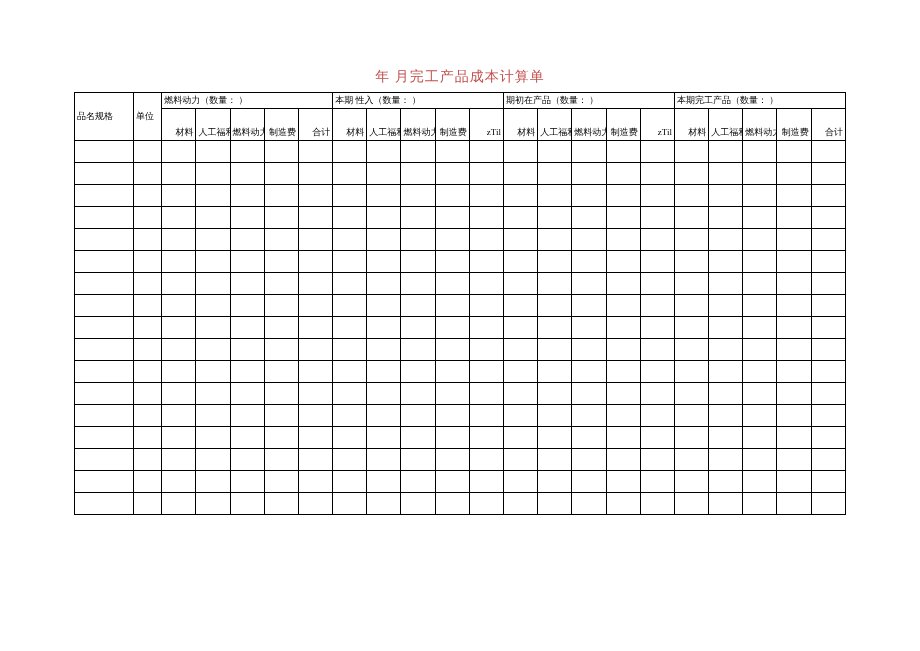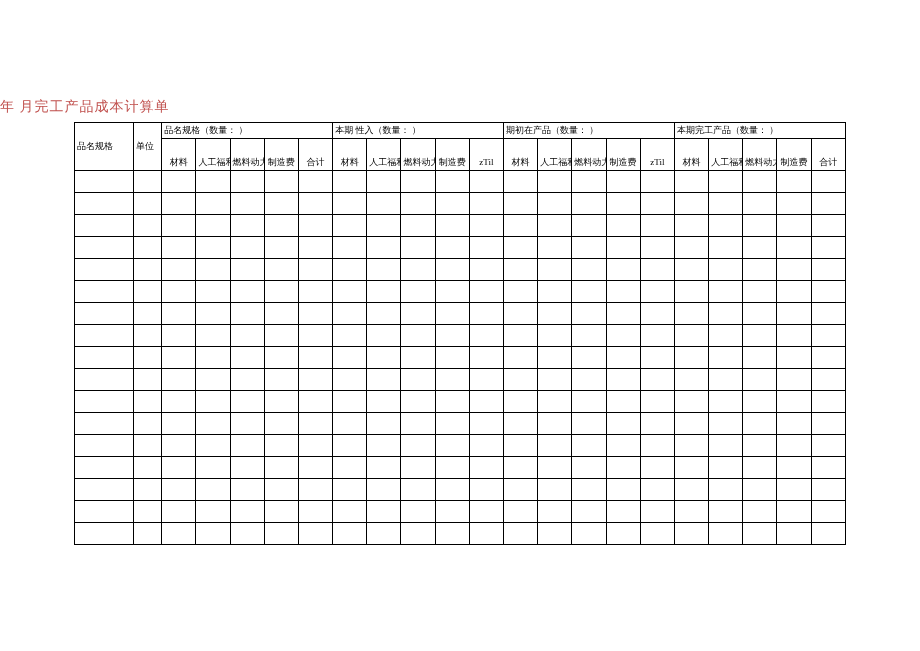--- a/index.html
+++ b/index.html
@@ -17,9 +17,10 @@
       position: relative;
     }
     .title {
+      text-align: center;
       font-size: 14px;
       color: #c0504d;
-      padding-top: 98px;
+      padding-top: 68px;
       padding-bottom: 6px;
       letter-spacing: 1px;
     }

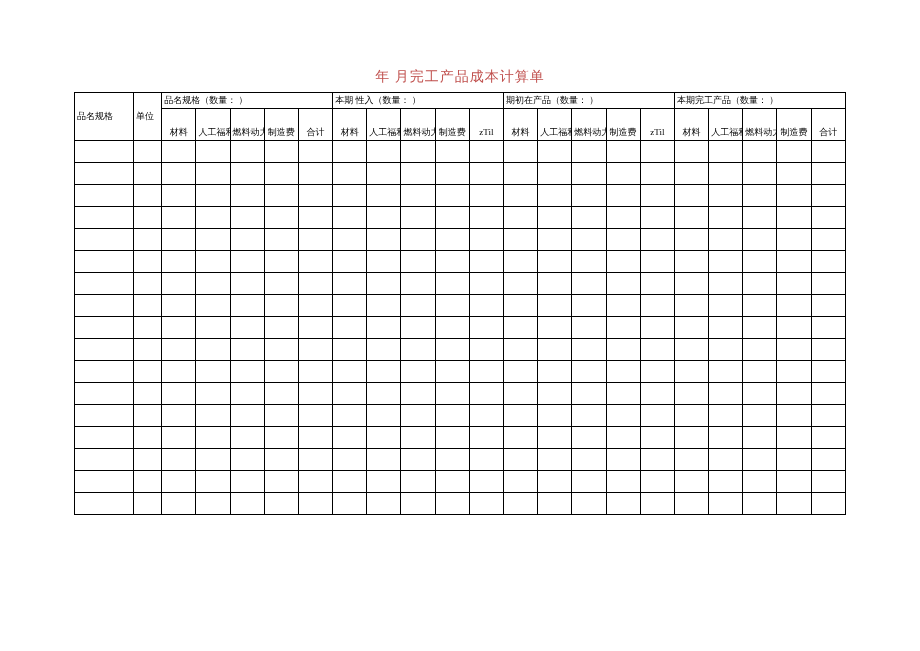--- a/index.html
+++ b/index.html
@@ -95,7 +95,7 @@
       <tr class="hdr-row1">
         <td rowspan="2" class="center">品名规格</td>
         <td rowspan="2" class="center">单位</td>
-        <td colspan="5">品名规格（数量：                    ）</td>
+        <td colspan="5">燃料动力（数量：                    ）</td>
         <td colspan="5">本期    性入（数量：                ）</td>
         <td colspan="5">期初在产品（数量：                 ）</td>
         <td colspan="5">本期完工产品（数量：                 ）</td>

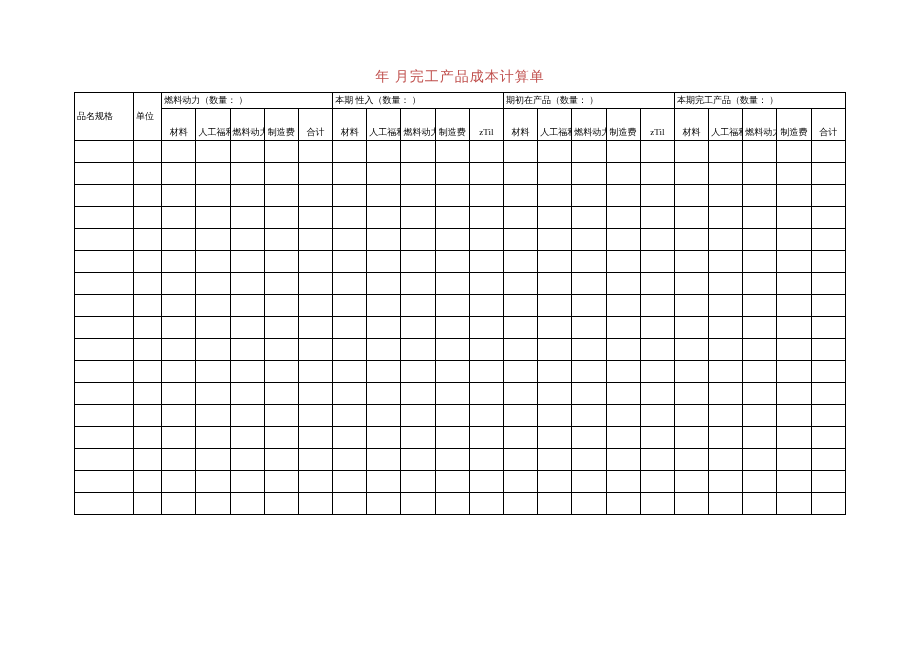--- a/index.html
+++ b/index.html
@@ -50,7 +50,7 @@
     .hdr-row2 td {
       height: 32px;
       vertical-align: bottom;
-      text-align: center;
+      text-align: right;
     }
     .data-row td {
       height: 22px;

